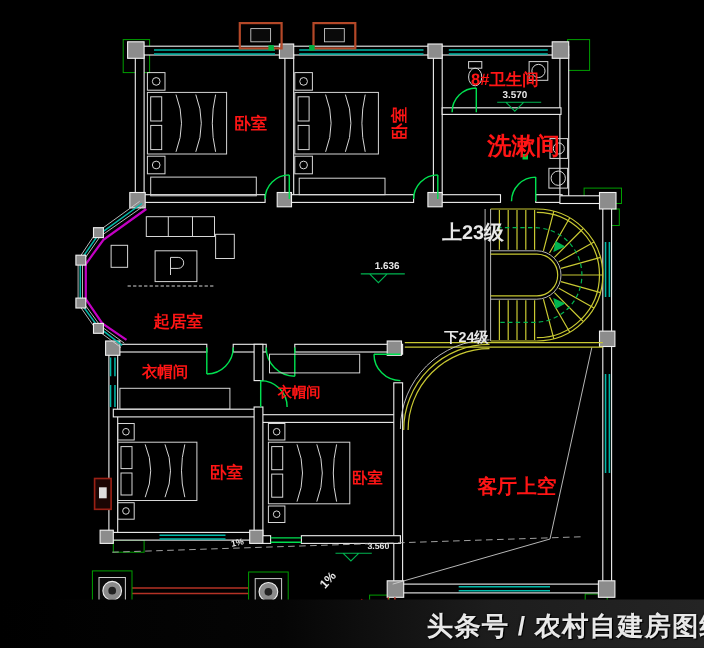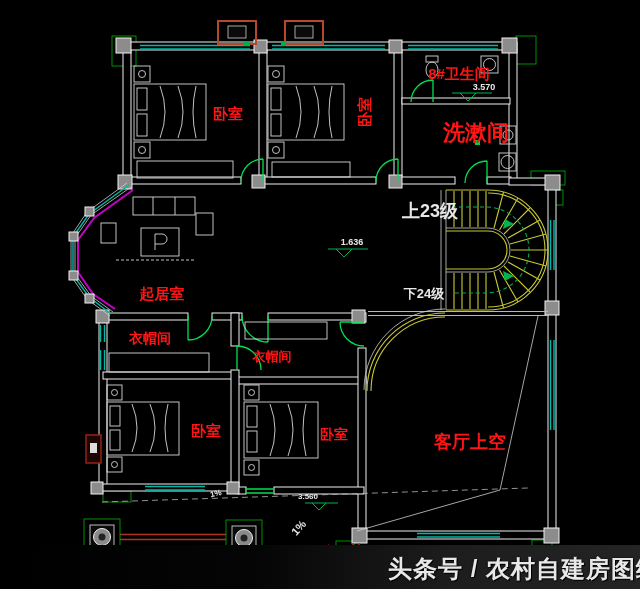--- a/index.html
+++ b/index.html
@@ -310,7 +310,7 @@
   <div class="lbl wht" style="left:430px;top:211px;font-size:18px">上23级</div>
   <div class="lbl wht" style="left:424px;top:293px;font-size:13px">下24级</div>
 
-  <div class="lbl wht" style="left:484px;top:87px;font-size:9px">3.570</div>
+  <div class="lbl wht" style="left:468px;top:87px;font-size:9px">3.570</div>
   <div class="lbl wht" style="left:352px;top:242px;font-size:9px">1.636</div>
   <div class="lbl wht" style="left:308px;top:497px;font-size:8px">3.560</div>
   <div class="lbl wht" style="left:216px;top:494px;font-size:8px;transform:translate(-50%,-50%) rotate(-12deg)">1%</div>

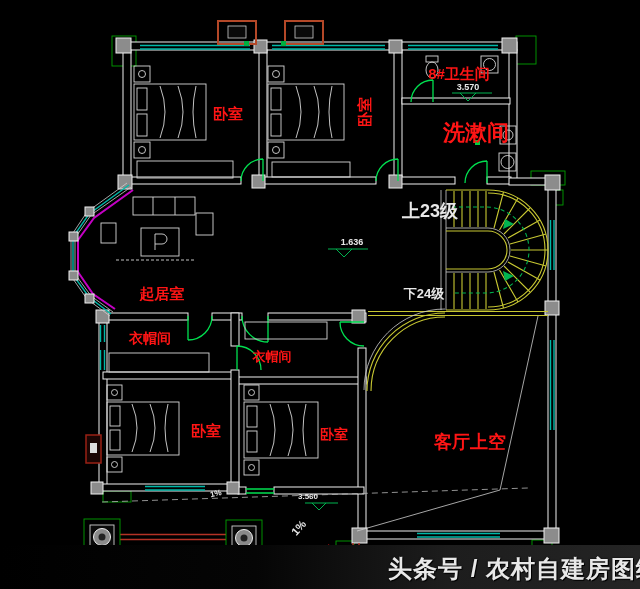--- a/index.html
+++ b/index.html
@@ -308,7 +308,7 @@
   <div class="lbl red" style="left:312px;top:553px;font-size:12px;transform:translate(-50%,-50%) rotate(-8deg)">观景阳台</div>
 
   <div class="lbl wht" style="left:430px;top:211px;font-size:18px">上23级</div>
-  <div class="lbl wht" style="left:424px;top:293px;font-size:13px">下24级</div>
+  <div class="lbl wht" style="left:424px;top:306px;font-size:13px">下24级</div>
 
   <div class="lbl wht" style="left:468px;top:87px;font-size:9px">3.570</div>
   <div class="lbl wht" style="left:352px;top:242px;font-size:9px">1.636</div>

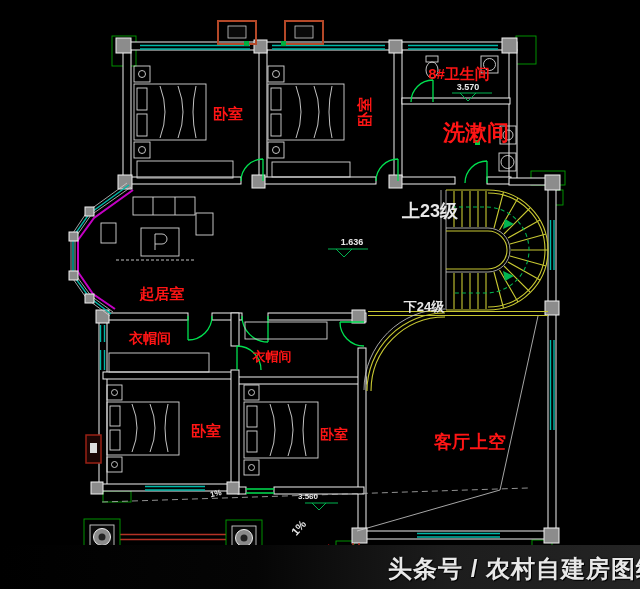--- a/index.html
+++ b/index.html
@@ -312,7 +312,7 @@
 
   <div class="lbl wht" style="left:468px;top:87px;font-size:9px">3.570</div>
   <div class="lbl wht" style="left:352px;top:242px;font-size:9px">1.636</div>
-  <div class="lbl wht" style="left:308px;top:497px;font-size:8px">3.560</div>
+  <div class="lbl wht" style="left:344px;top:497px;font-size:8px">3.560</div>
   <div class="lbl wht" style="left:216px;top:494px;font-size:8px;transform:translate(-50%,-50%) rotate(-12deg)">1%</div>
   <div class="lbl wht" style="left:299px;top:528px;font-size:11px;transform:translate(-50%,-50%) rotate(-48deg)">1%</div>
 

